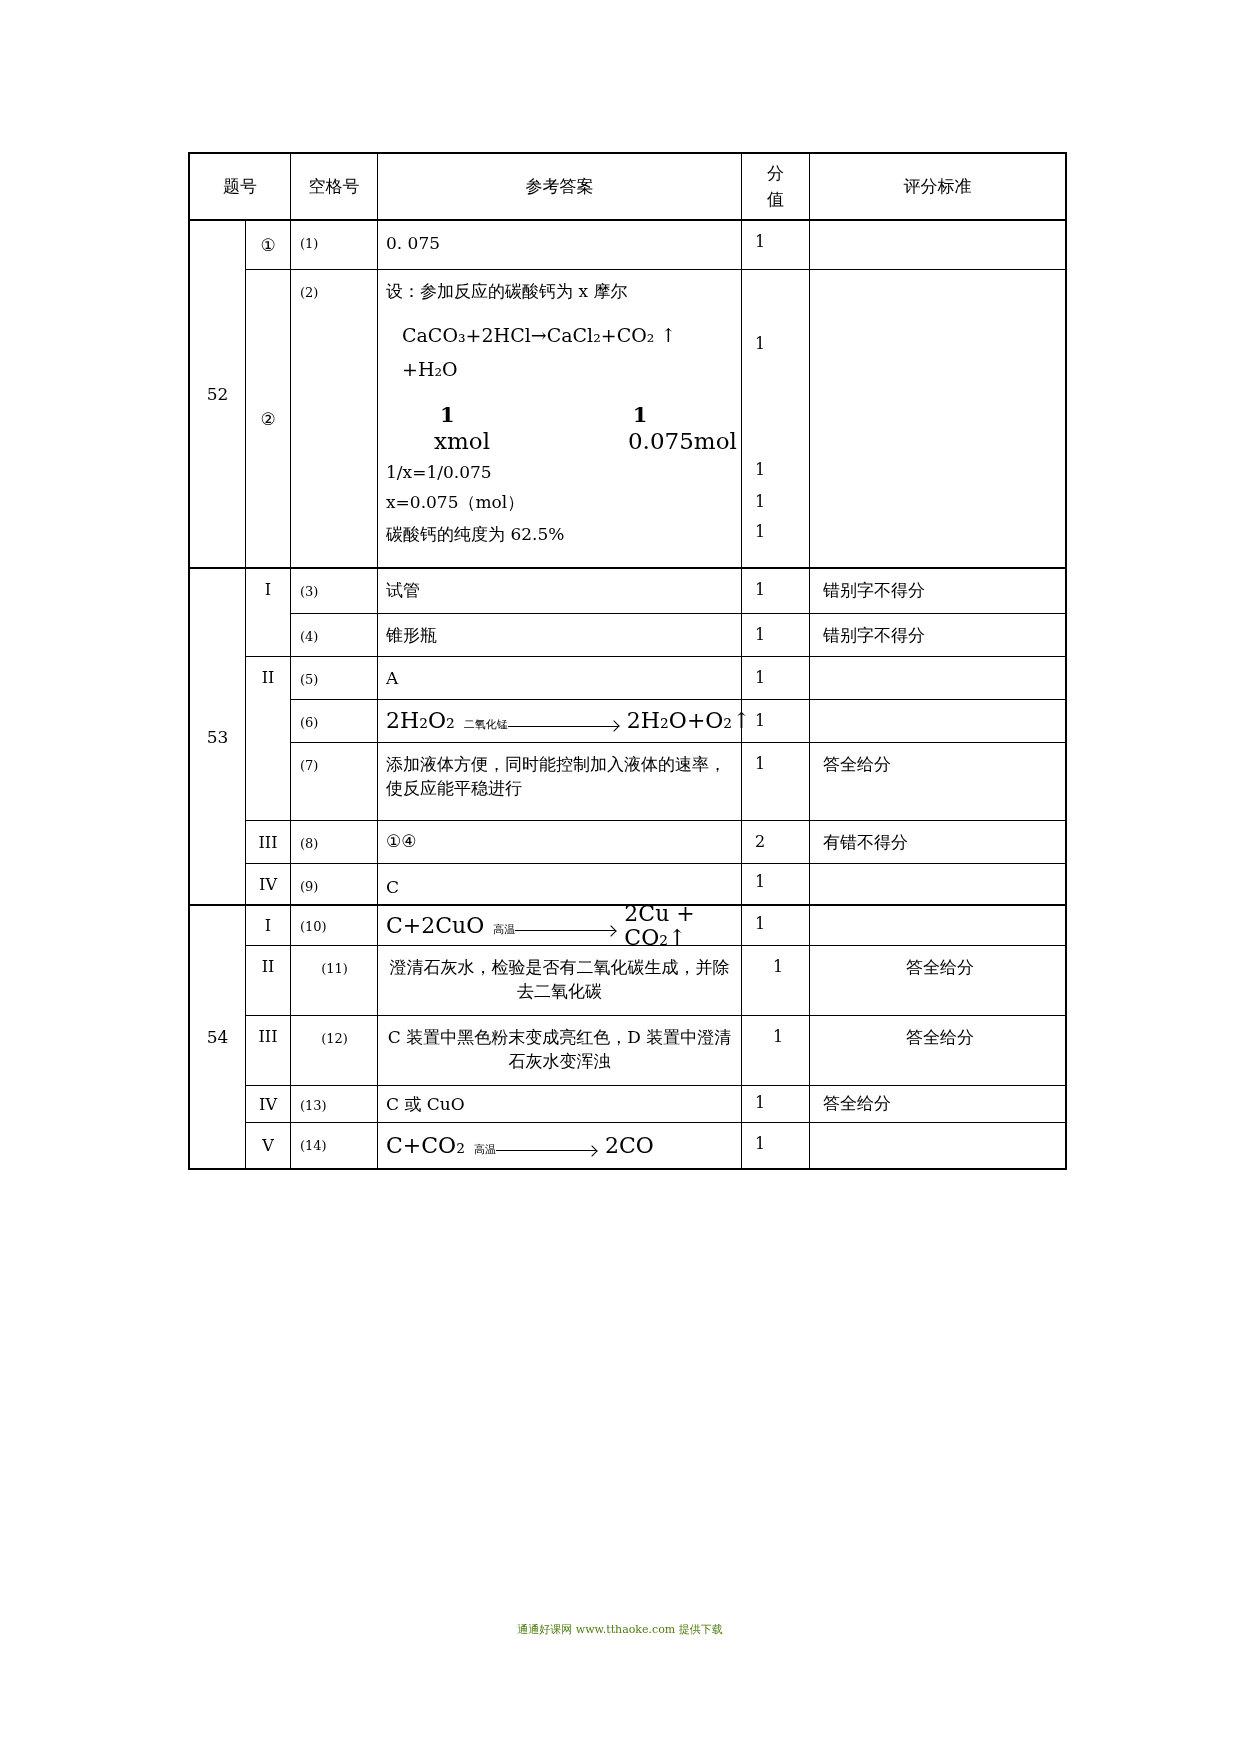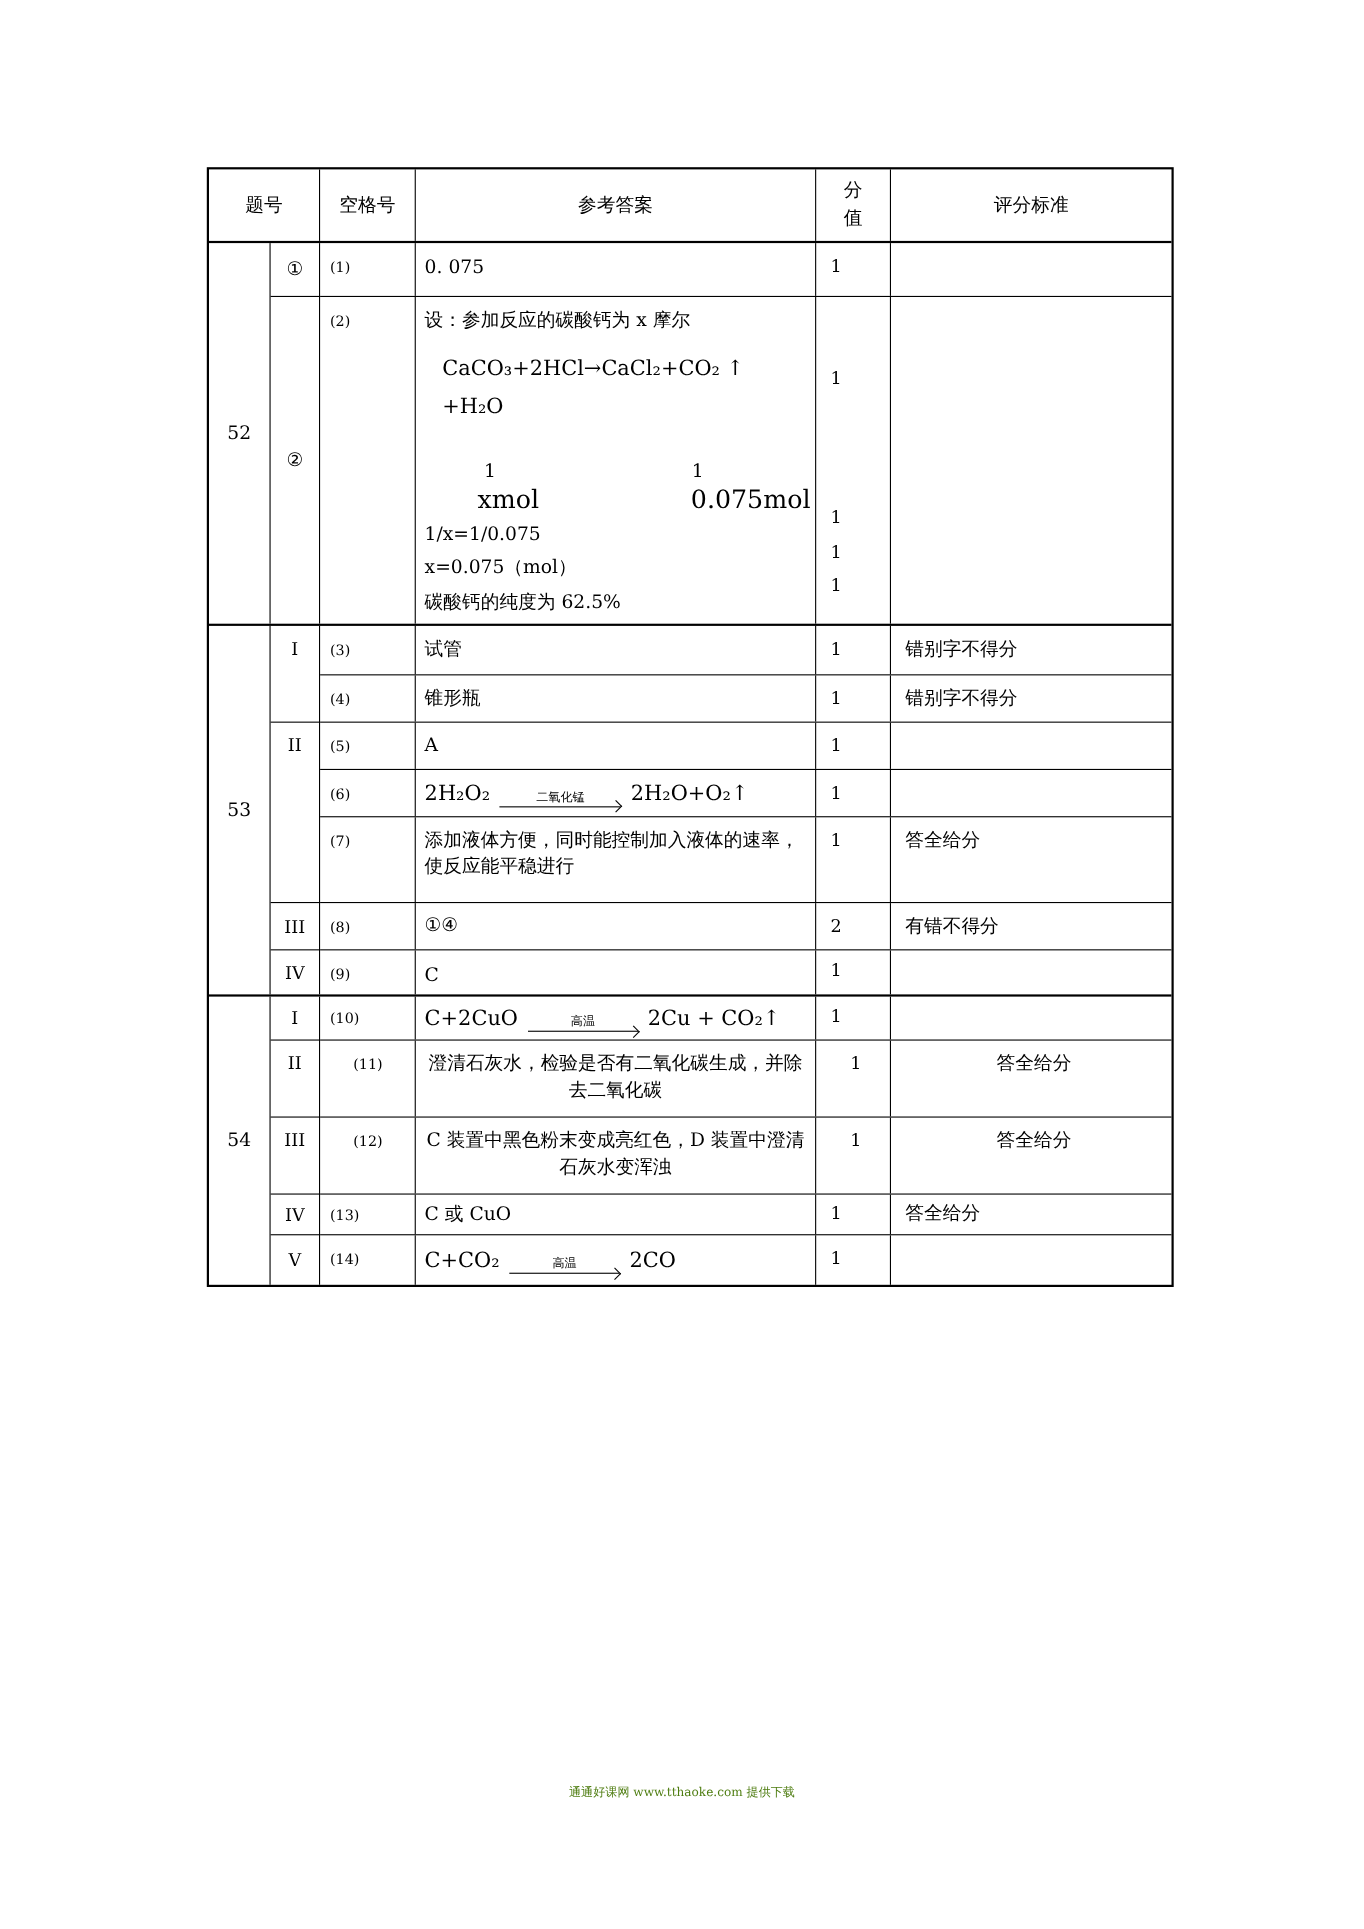--- a/index.html
+++ b/index.html
@@ -45,7 +45,7 @@
   .ln { line-height:26px; }
   .l1 { margin-top:8px; }
   .l2 { margin-top:14px; margin-left:16px; font-size:19px; line-height:34px; }
-  .l3 { margin-top:30px; padding-left:54px; font-size:17px; }
+  .l3 { margin-top:16px; padding-left:54px; font-size:21px;font-weight:bold; }
   .l3 .gap1 { margin-left:178px; }
   .l4 { padding-left:48px; font-size:23px; }
   .l4 .gap2 { margin-left:138px; }

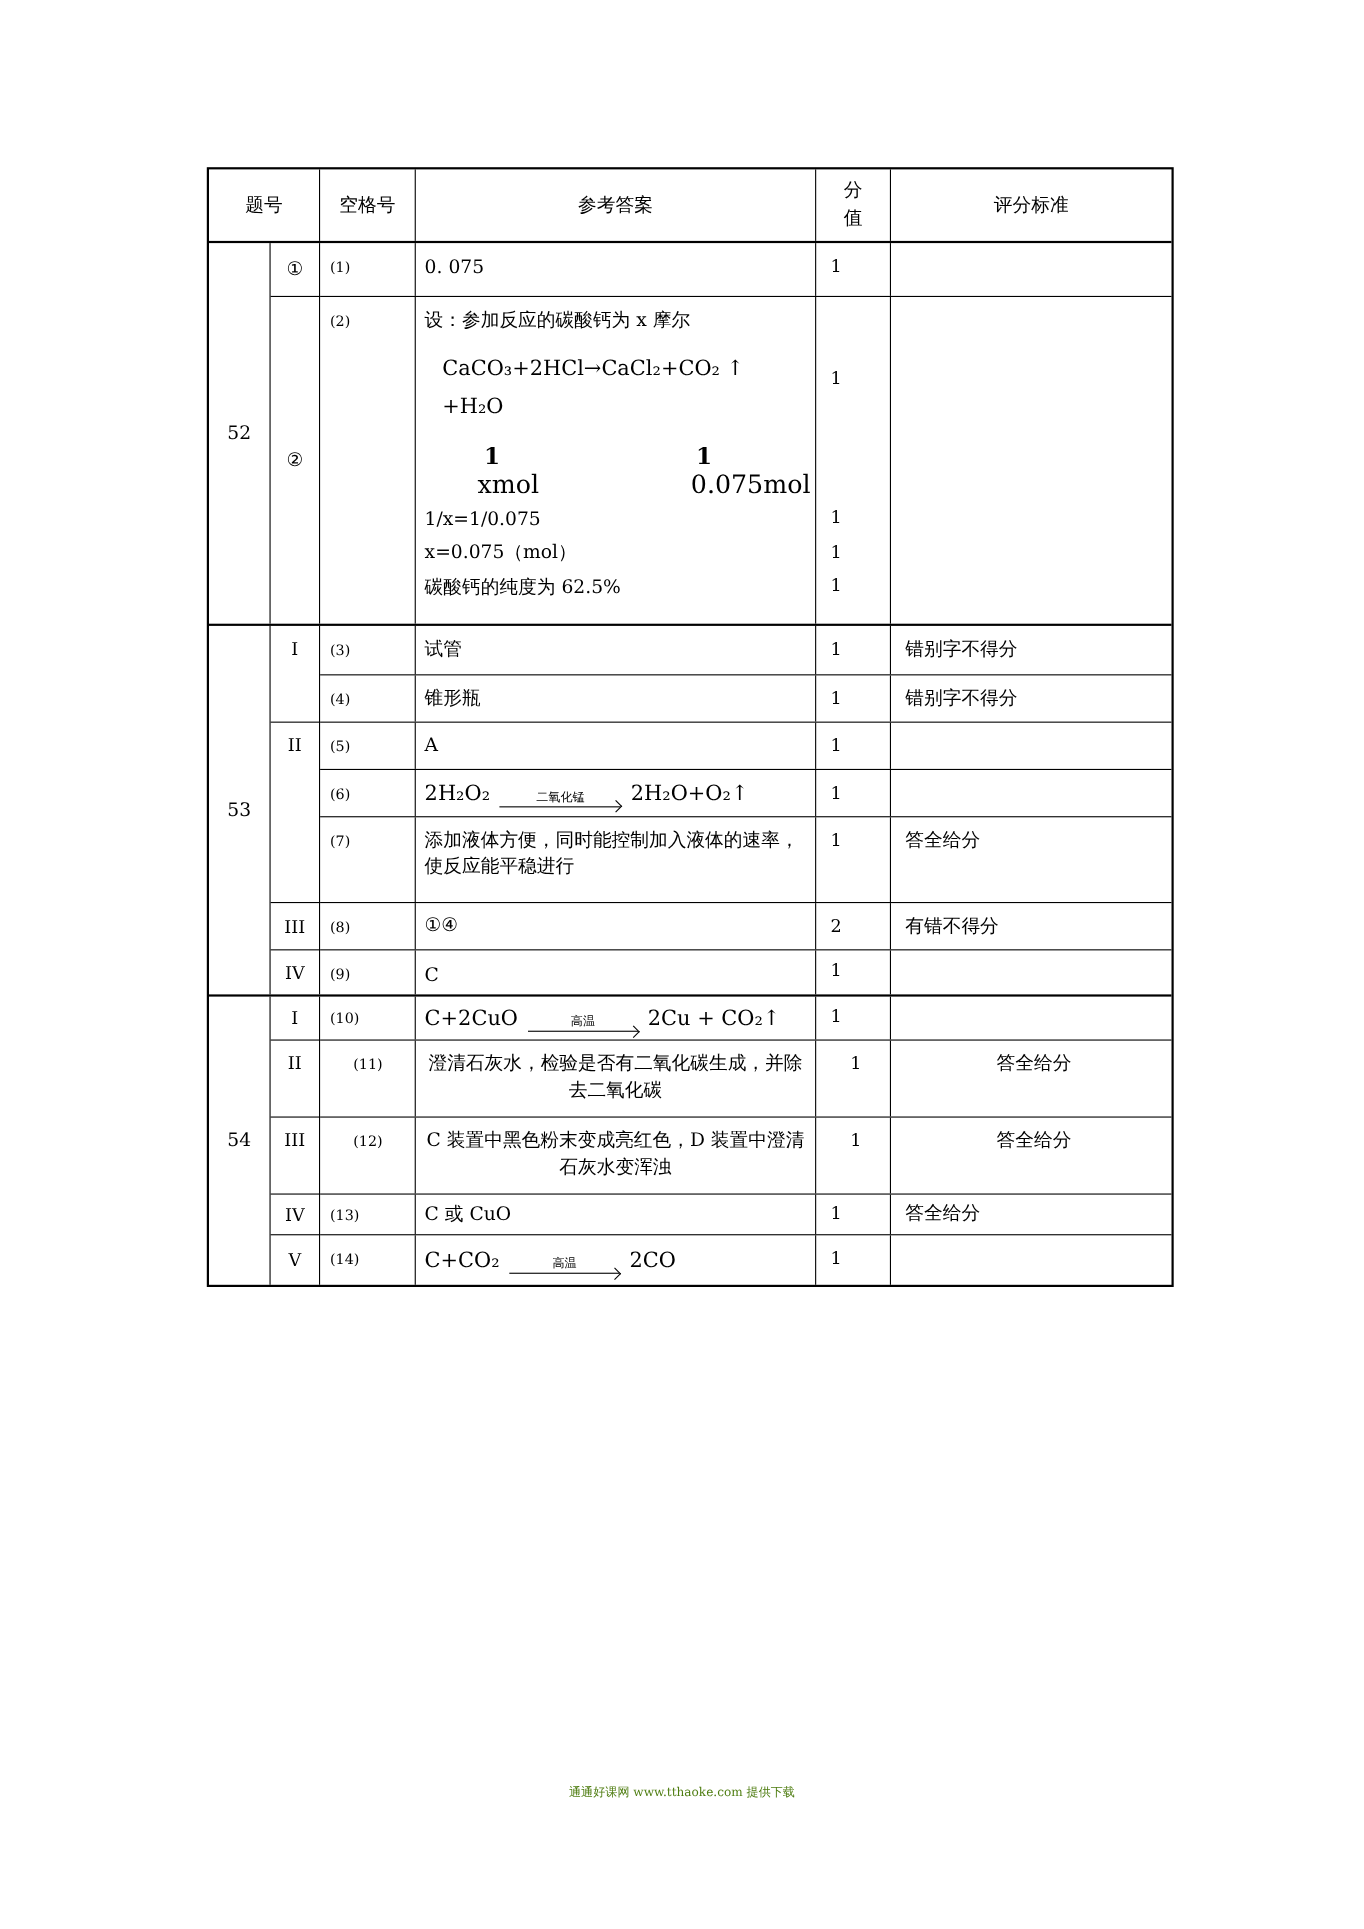--- a/index.html
+++ b/index.html
@@ -57,7 +57,7 @@
 
   
   .eqcell { display:flex; align-items:center; padding-top:0; }
-  .eqtext { font-size:19px; }
+  .eqtext { font-size:22px; }
   .condarrow { display:inline-flex; flex-direction:column; align-items:center; margin:0 9px;
                transform:translateY(5px); }
   .cond { font-size:11px; line-height:12px; margin-bottom:2px; white-space:nowrap; }

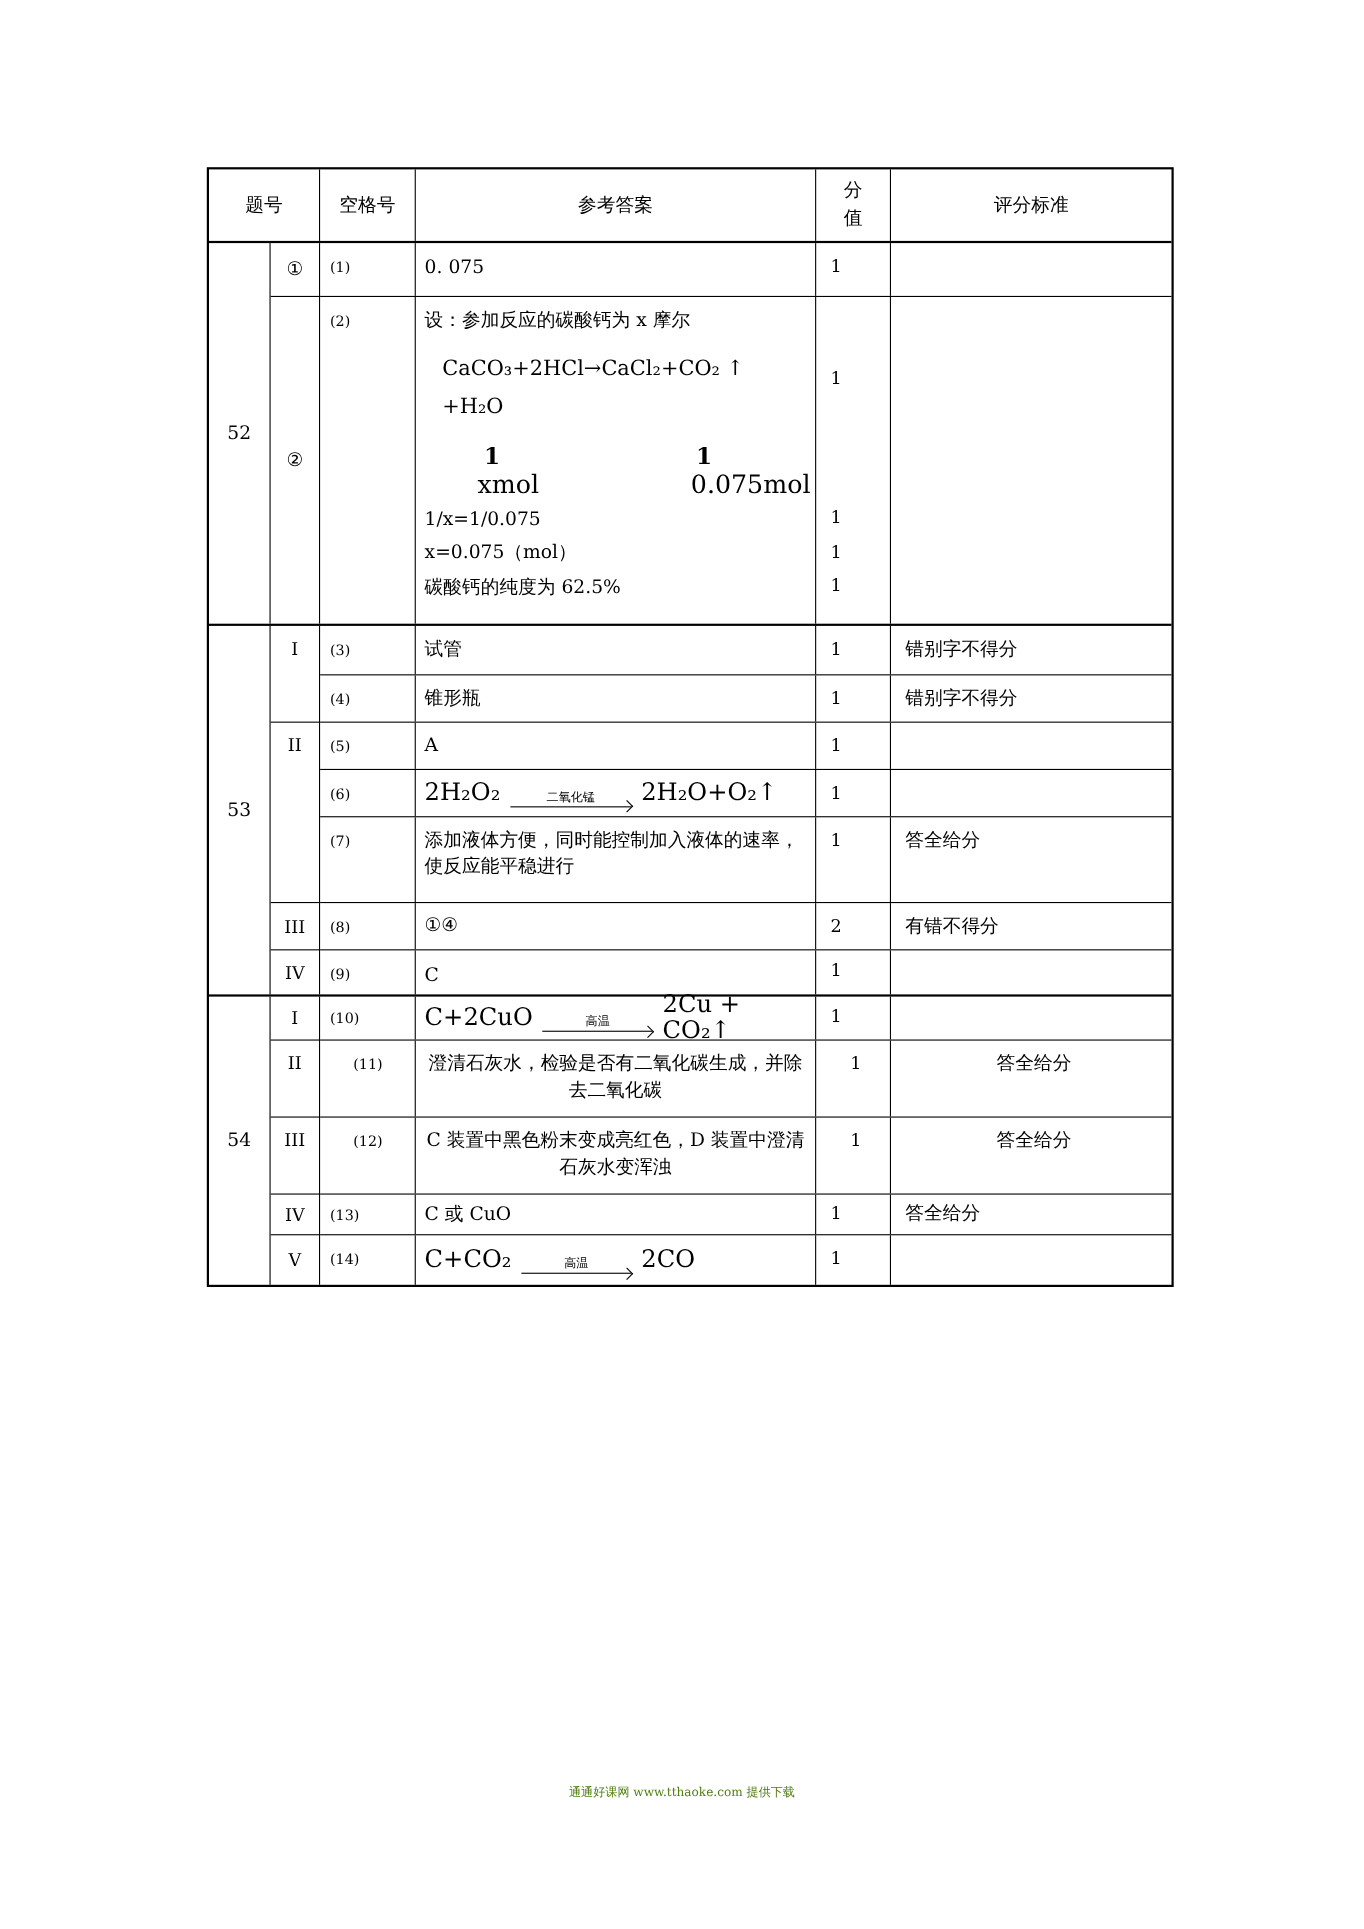--- a/index.html
+++ b/index.html
@@ -58,7 +58,7 @@
   
   .eqcell { display:flex; align-items:center; padding-top:0; }
   .eqtext { font-size:22px; }
-  .condarrow { display:inline-flex; flex-direction:column; align-items:center; margin:0 9px;
+  .condarrow { display:inline-flex; flex-direction:row; align-items:center; margin:0 9px;
                transform:translateY(5px); }
   .cond { font-size:11px; line-height:12px; margin-bottom:2px; white-space:nowrap; }
   .shaft { display:block; height:0; border-bottom:1.5px solid #000; position:relative; }

